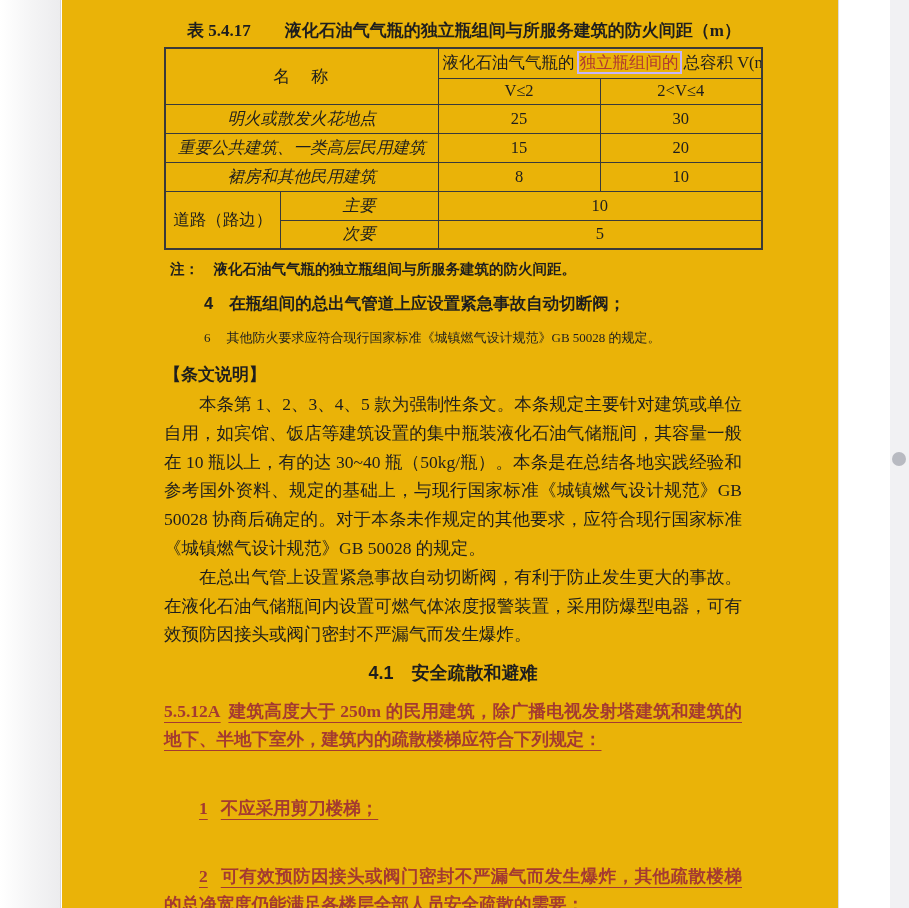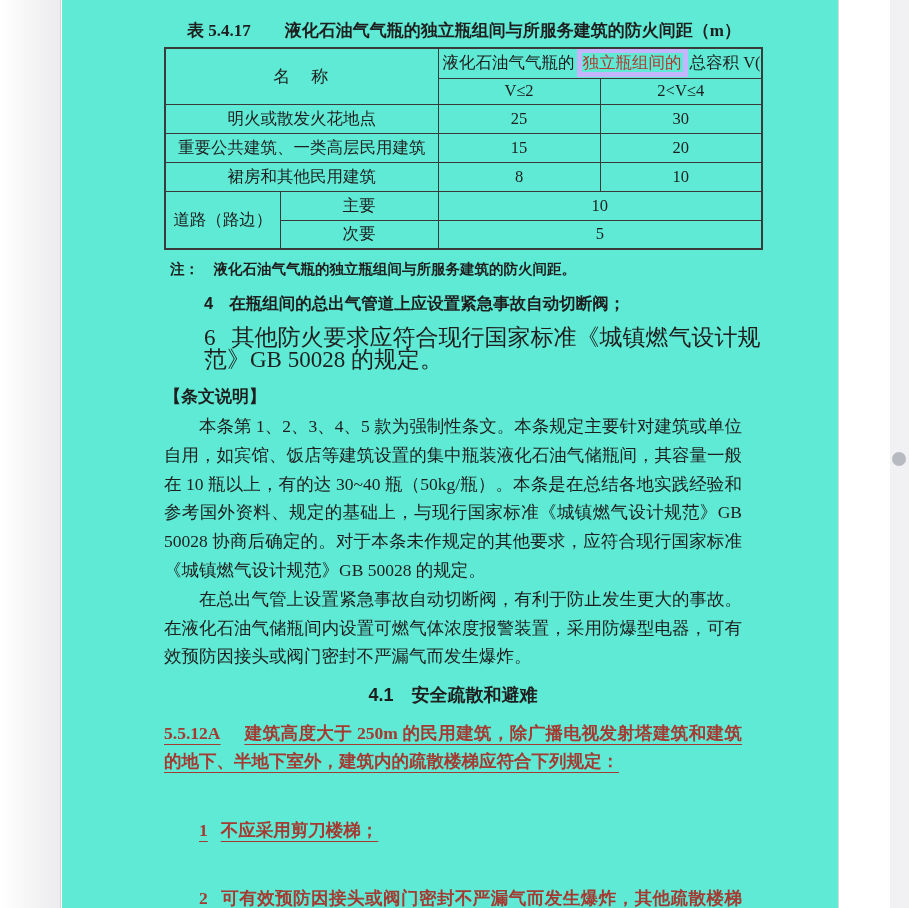--- a/index.html
+++ b/index.html
@@ -22,7 +22,7 @@
   
   .page {
     position: absolute; left: 62px; top: 0; width: 777px; height: 100%;
-    background: #5eead4; border-right: 1px solid #dcdcde;
+    background: #eab308; border-right: 1px solid #dcdcde;
   }
   .content { position: absolute; left: 102px; top: 0; width: 600px; }
 

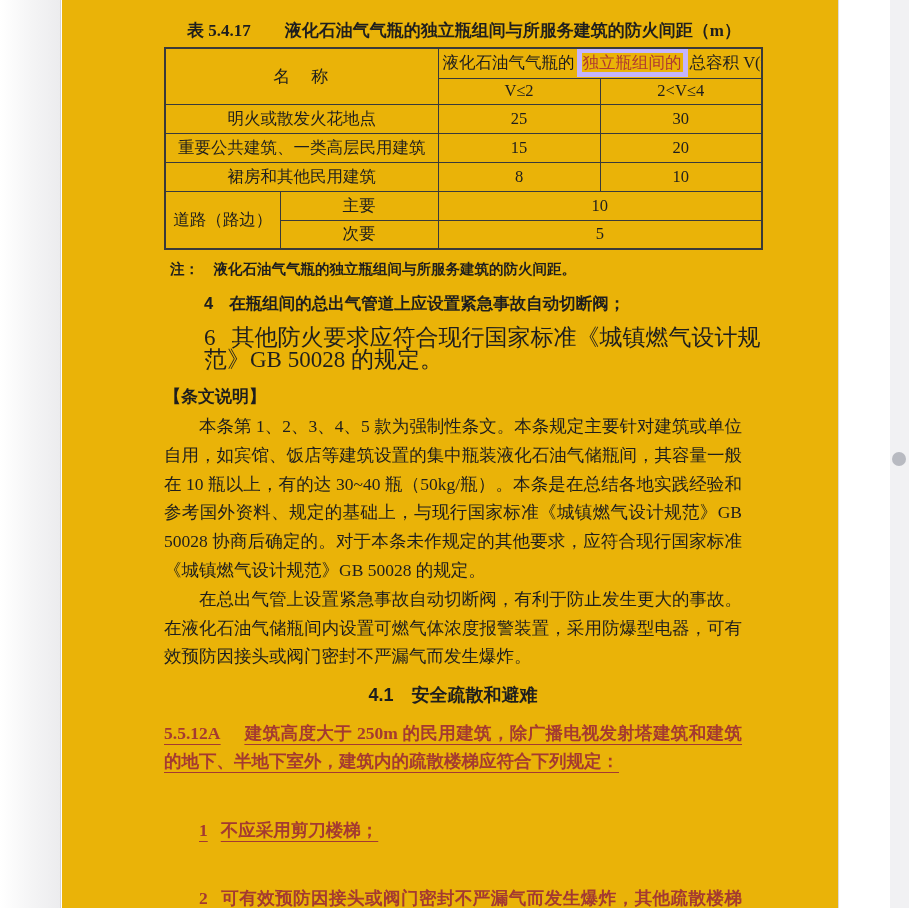--- a/index.html
+++ b/index.html
@@ -60,7 +60,7 @@
   td.c-lbl { text-align: left; padding-left: 12px; }
   td.c-road { text-align: left; padding-left: 12px; margin-left: 28px; }
   .hl {
-    color: #b03a31; border: 5px solid #c4b5fd; padding: 0 1px; margin: 0 2px;
+    color: #b03a31; border: 2px solid #c4b5fd; padding: 0 1px; margin: 0 2px;
   }
 
   

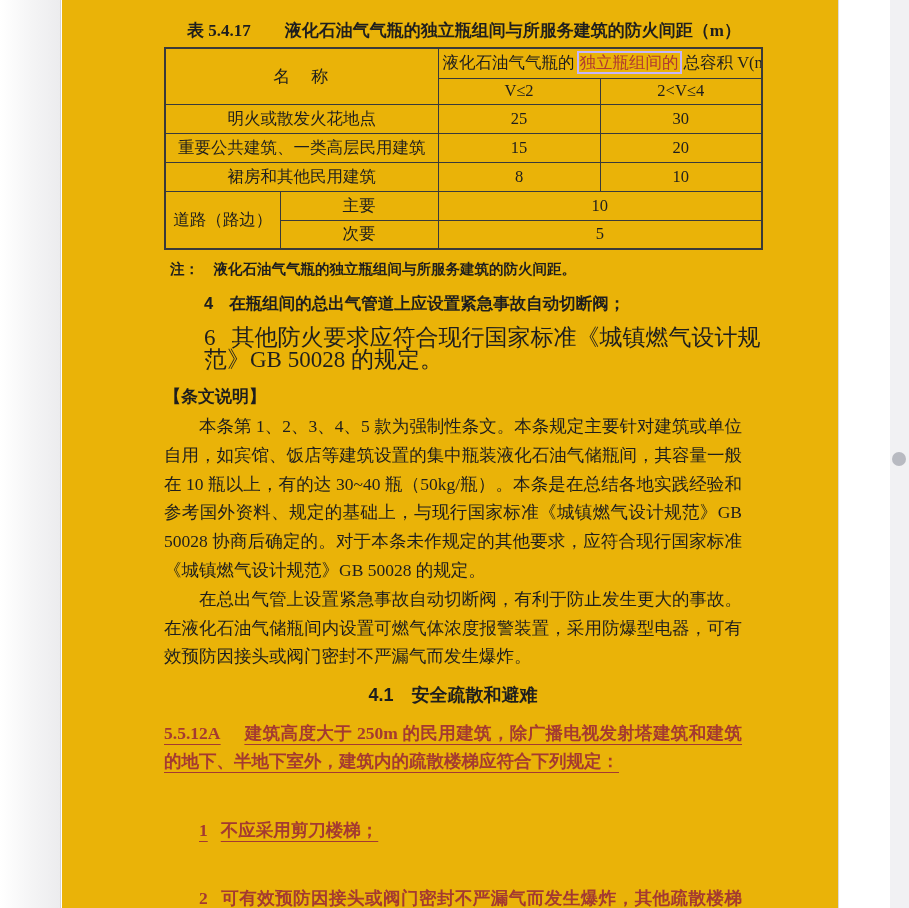--- a/index.html
+++ b/index.html
@@ -57,7 +57,7 @@
   td.c-top { height: 30px; }
   td.c-sub { height: 26px; }
   tr.drow td { height: 29px; }
-  td.c-lbl { text-align: left; padding-left: 12px; }
+  td.c-lbl { text-align: left; padding-left: 12px; font-style: italic; }
   td.c-road { text-align: left; padding-left: 12px; margin-left: 28px; }
   .hl {
     color: #b03a31; border: 2px solid #c4b5fd; padding: 0 1px; margin: 0 2px;

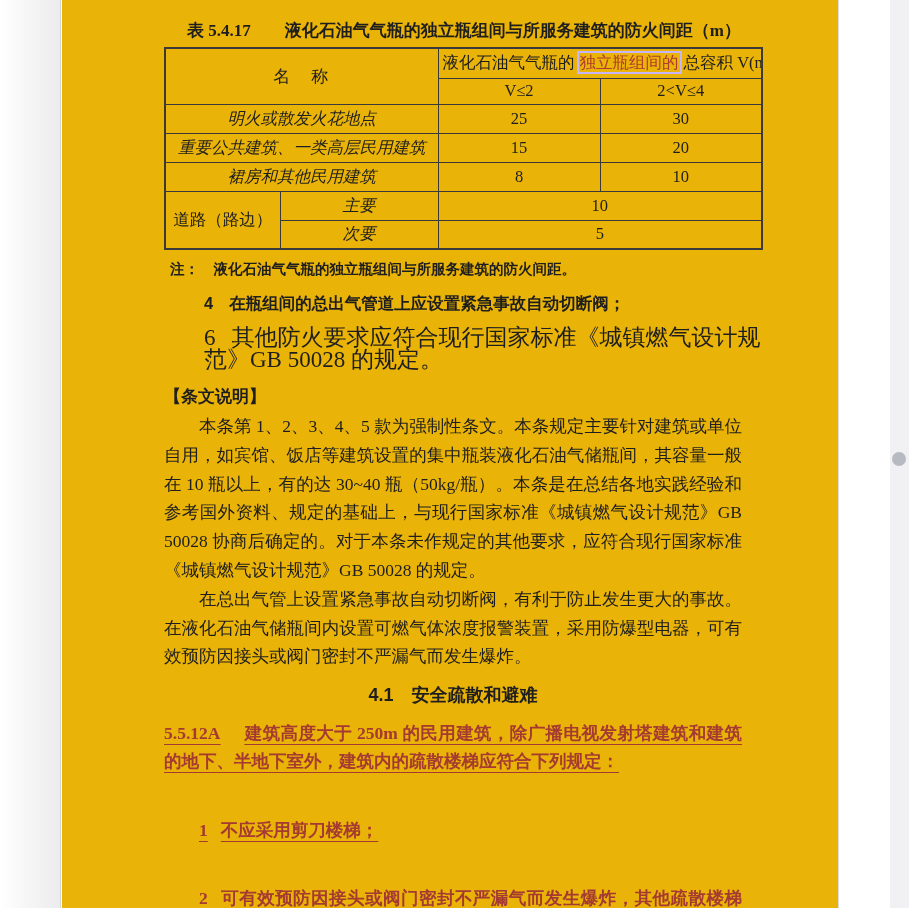--- a/index.html
+++ b/index.html
@@ -73,7 +73,7 @@
   .clause { margin: 13px 0 0 0; padding-left: 40px; line-height: 22px; }
   .clause .num { margin-right: 16px; }
   .clause.hei { font-family: "Liberation Sans", sans-serif; font-weight: bold; font-size: 16.5px; }
-  .clause.song { font-size: 23px; }
+  .clause.song { font-size: 13px; }
 
   
   .exp-h {

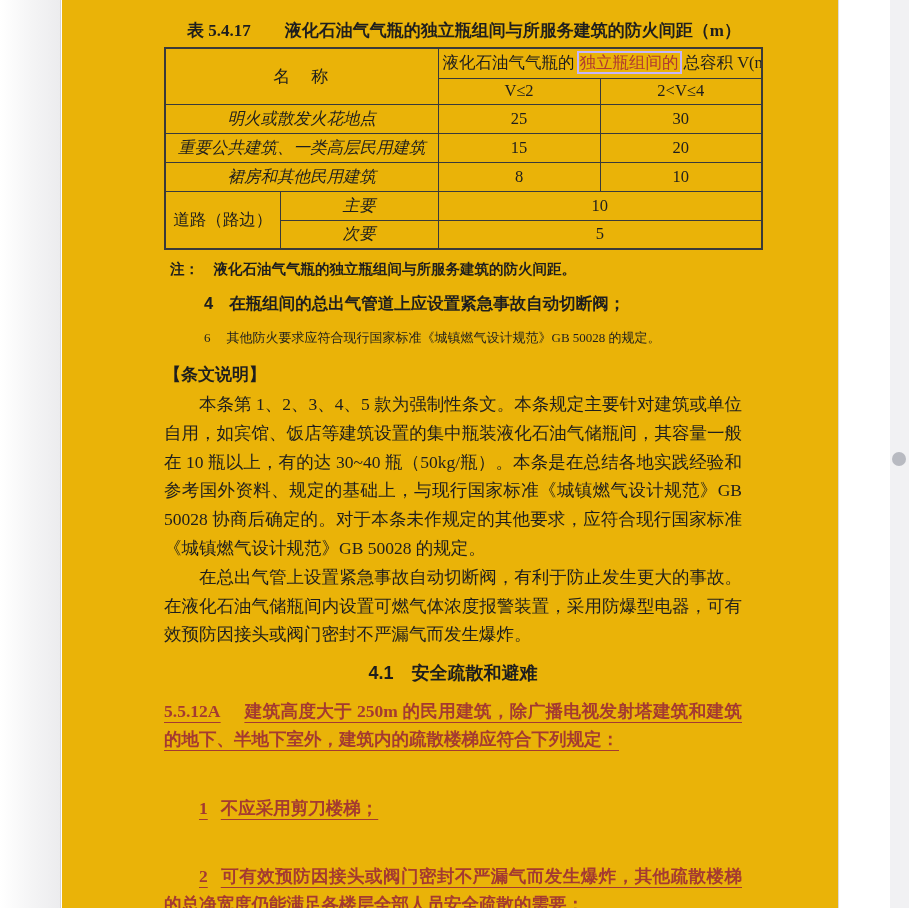--- a/index.html
+++ b/index.html
@@ -100,7 +100,7 @@
     text-decoration-thickness: 1px; text-underline-offset: 4.5px;
   }
   .red-p.bold { font-weight: bold; }
-  .red-p .cid { margin-right: 24px; text-decoration: underline; }
+  .red-p .cid { margin-right: 8px; text-decoration: underline; }
   .red-p.item { text-indent: 2em; margin-top: 40px; }
   .red-p .num { margin-right: 13px; }
 </style>

